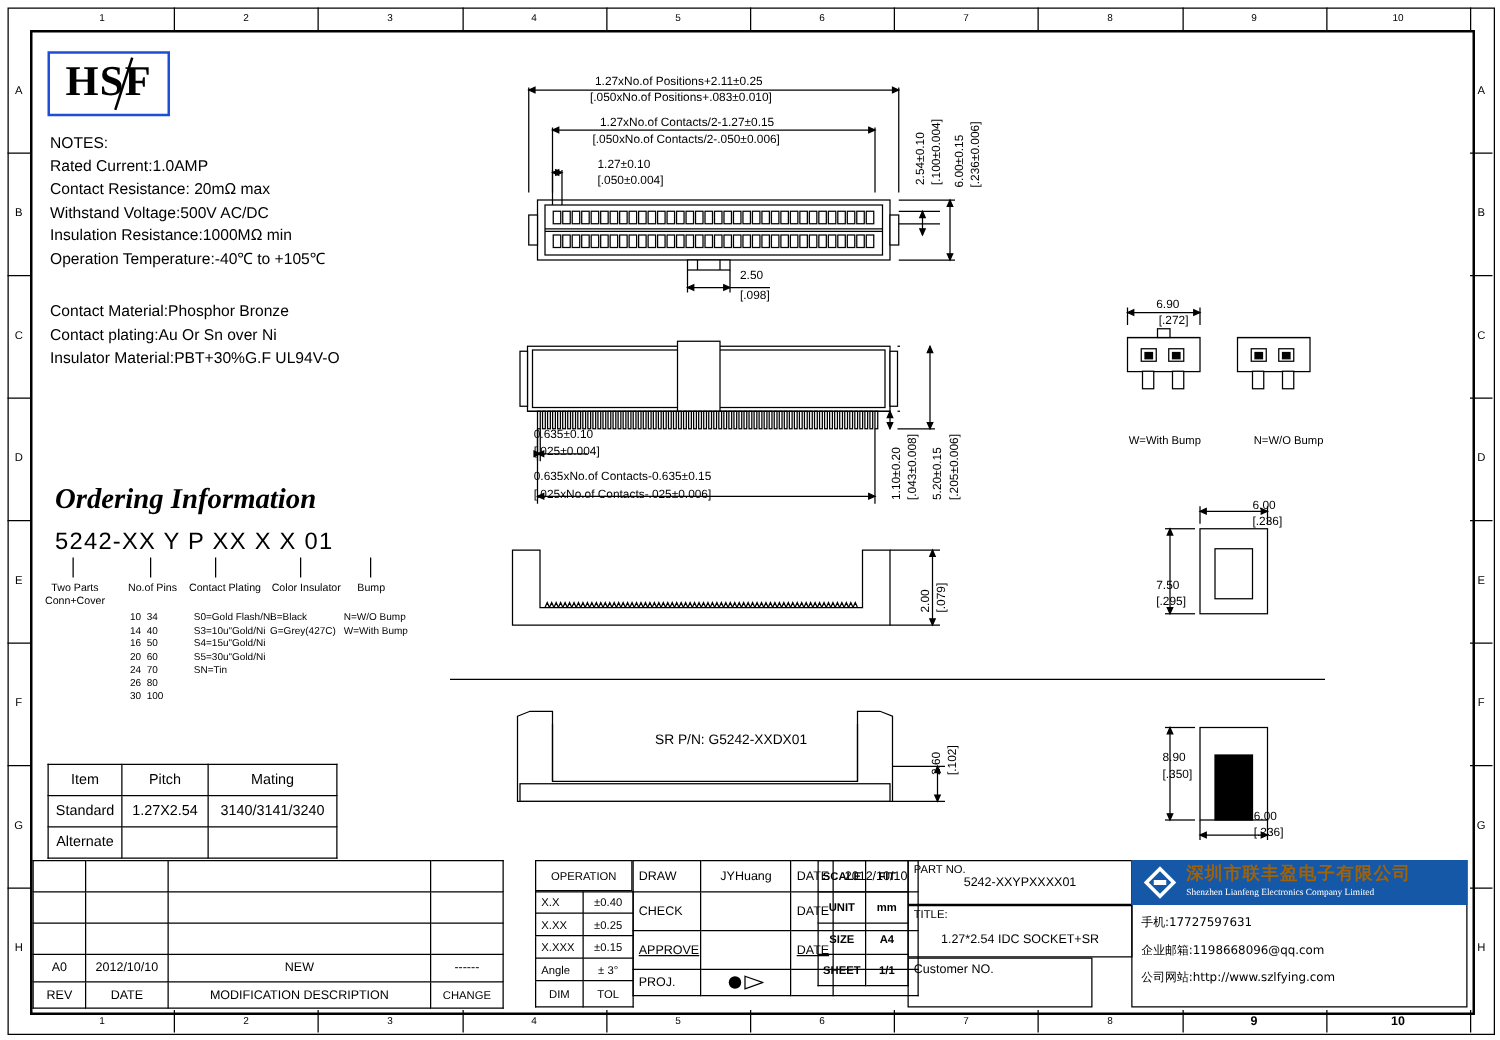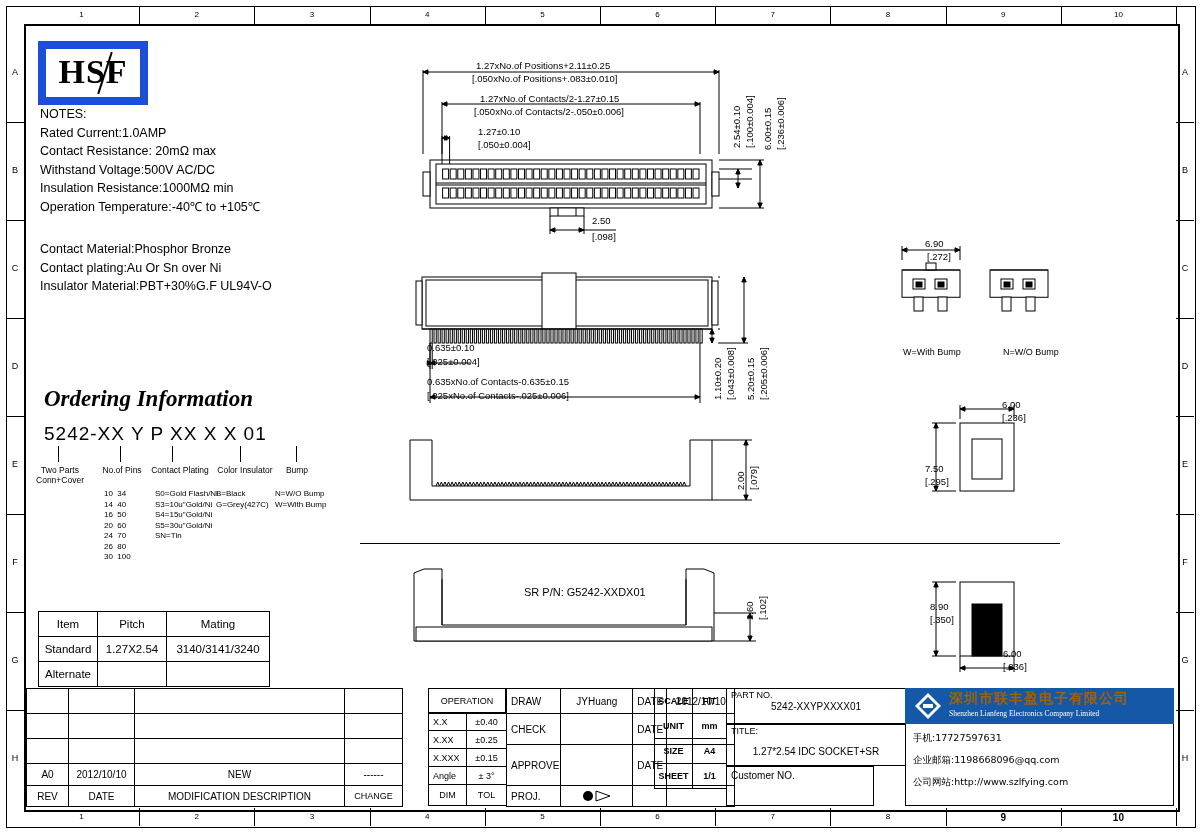--- a/index.html
+++ b/index.html
@@ -15,7 +15,7 @@
   .rowlabel{position:absolute;font-size:9px;text-align:center;width:16px;}
 
   
-  .hsf-box{position:absolute;left:38px;top:41px;width:94px;height:48px;border:8px solid #1d4ed8;}
+  .hsf-box{position:absolute;left:38px;top:41px;width:94px;height:48px;border:2px solid #1d4ed8;}
   .hsf-text{position:absolute;left:0;top:0;width:94px;height:48px;line-height:46px;text-align:center;
     font-family:"Liberation Serif",serif;font-weight:bold;font-size:34px;letter-spacing:1px;}
   .hsf-slash{position:absolute;left:58px;top:2px;width:2px;height:44px;background:#000;transform:rotate(18deg);}

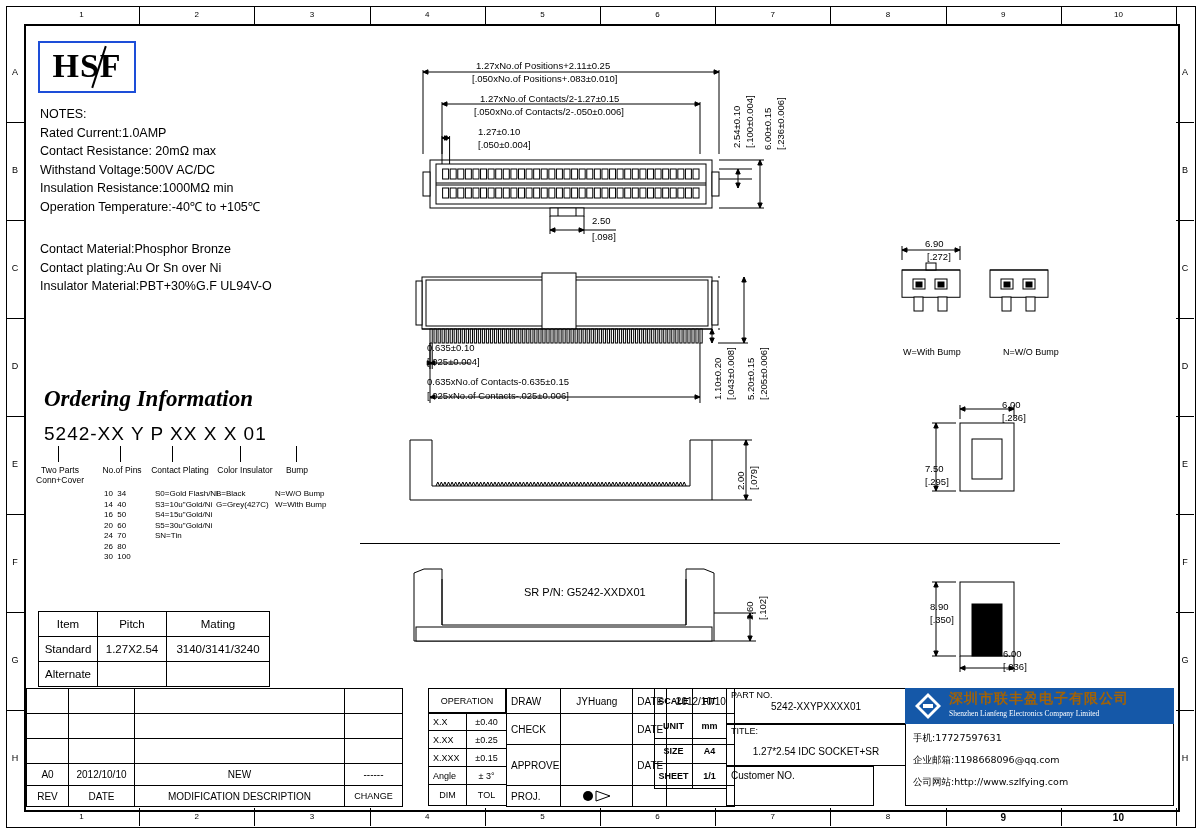--- a/index.html
+++ b/index.html
@@ -626,7 +626,7 @@
       <td class="l f10">DATE</td>
       <td class="c f10"></td>
     </tr>
-    <tr style="height:41px;">
+    <tr style="height:31px;text-decoration:underline;">
       <td class="l f10">APPROVE</td>
       <td class="c f10"></td>
       <td class="l f10">DATE</td>

